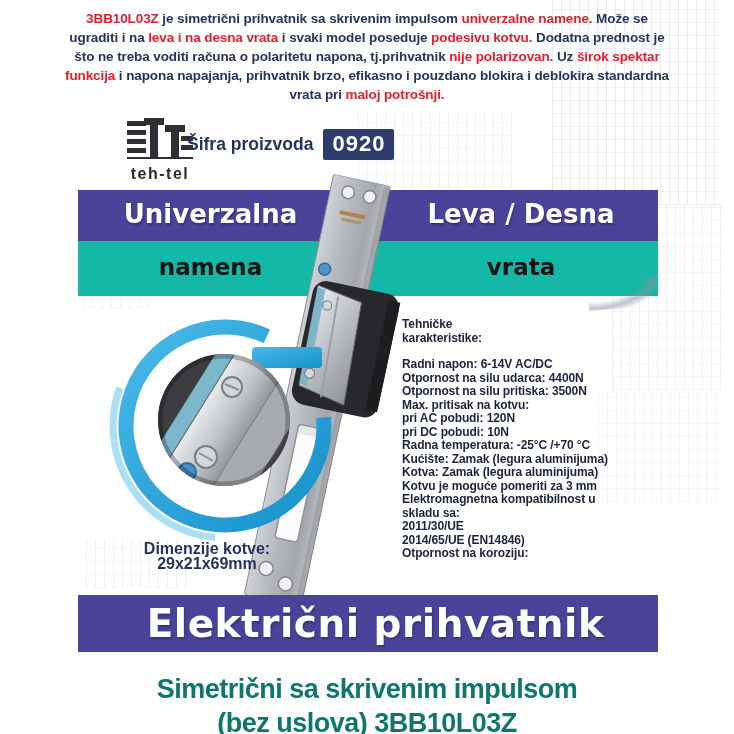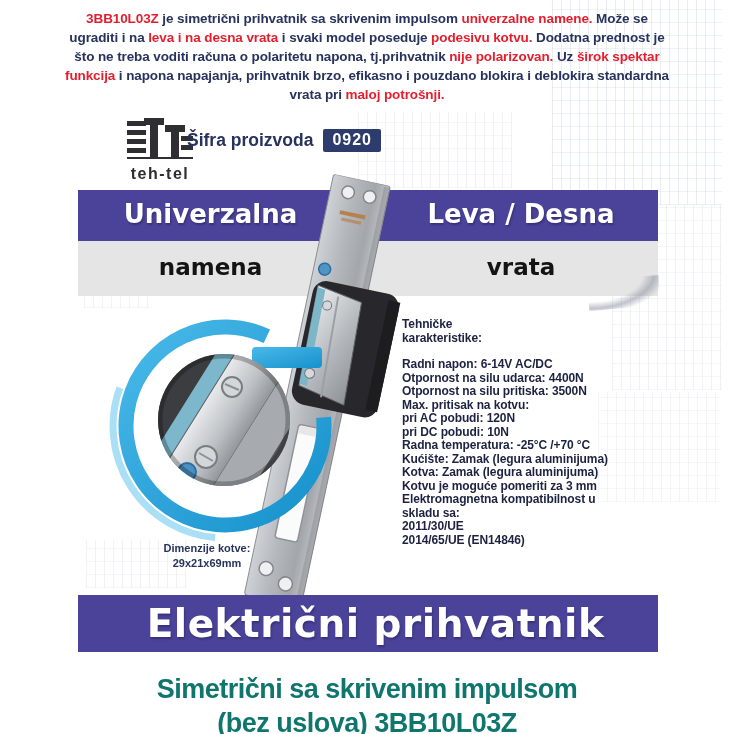--- a/index.html
+++ b/index.html
@@ -43,7 +43,7 @@
     font-size:17.5px; font-weight:bold; color:#27335c;
   }
   .badge {
-    background:#2e3c6d; color:#ffffff; font-size:16px; font-weight:bold;
+    background:#2e3c6d; color:#ffffff; font-size:22px; font-weight:bold;
     padding:2px 9px 3px 9px; border-radius:2px; letter-spacing:1px;
   }
 

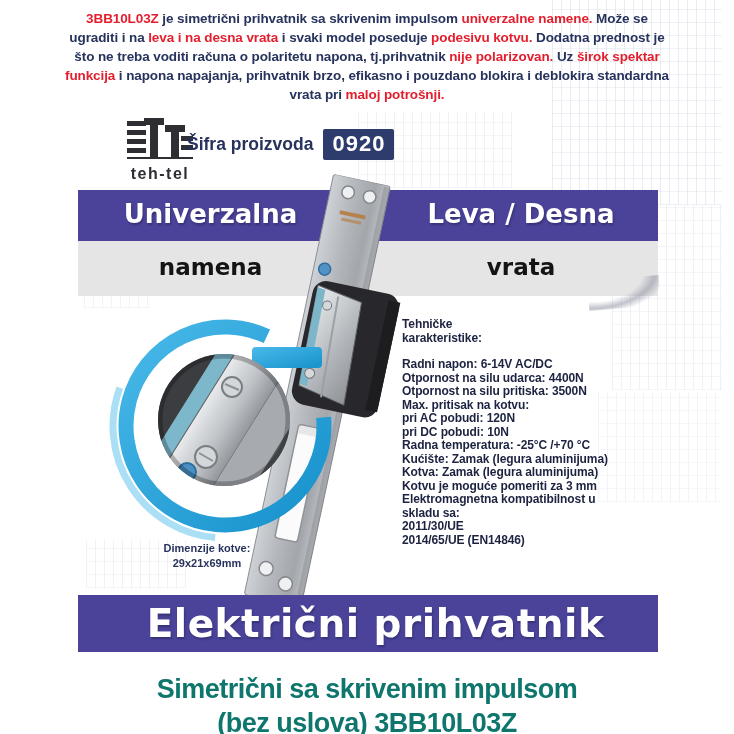--- a/index.html
+++ b/index.html
@@ -50,7 +50,7 @@
   
   .banner { position:absolute; left:78px; width:580px; background:#4a4399; }
   .banner-top { top:190px; height:51px; z-index:2; }
-  .band { position:absolute; left:78px; top:241px; width:580px; height:55px; background:#e5e5e5; z-index:1; }
+  .band { position:absolute; left:78px; top:241px; width:580px; height:55px; background:#14b8a6; z-index:1; }
   .curl {
     position:absolute; left:588px; top:278px; width:72px; height:30px; z-index:2;
     background:radial-gradient(ellipse at 15% -10%, rgba(255,255,255,0) 52%, rgba(142,146,162,.55) 66%, rgba(255,255,255,0) 80%);

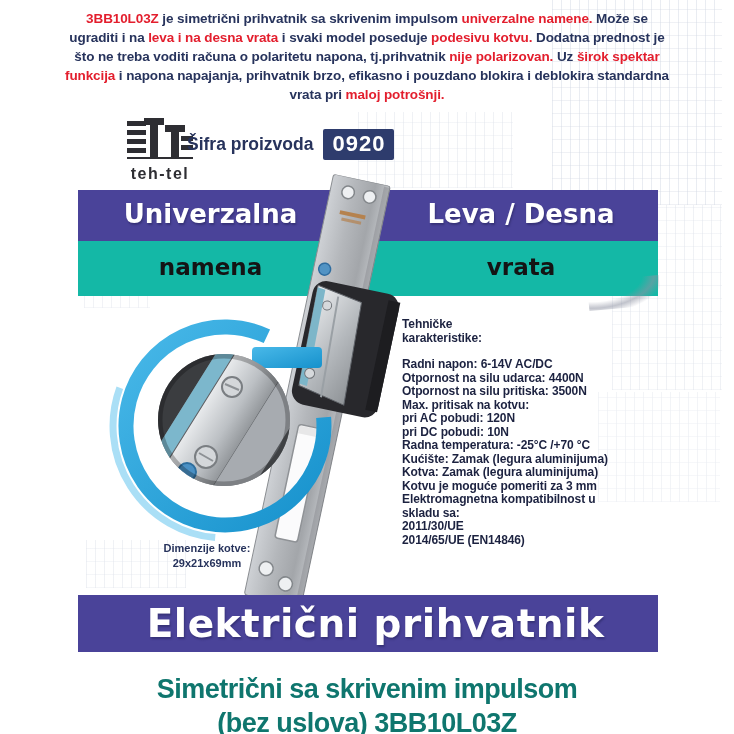--- a/index.html
+++ b/index.html
@@ -91,7 +91,7 @@
   
   .dims {
     position:absolute; left:136px; top:541px; width:142px; z-index:5;
-    text-align:center; color:#27335c; font-weight:bold; font-size:11px; line-height:15px;
+    text-align:center; color:#27335c; font-weight:bold; font-size:16px; line-height:15px;
   }
 
   

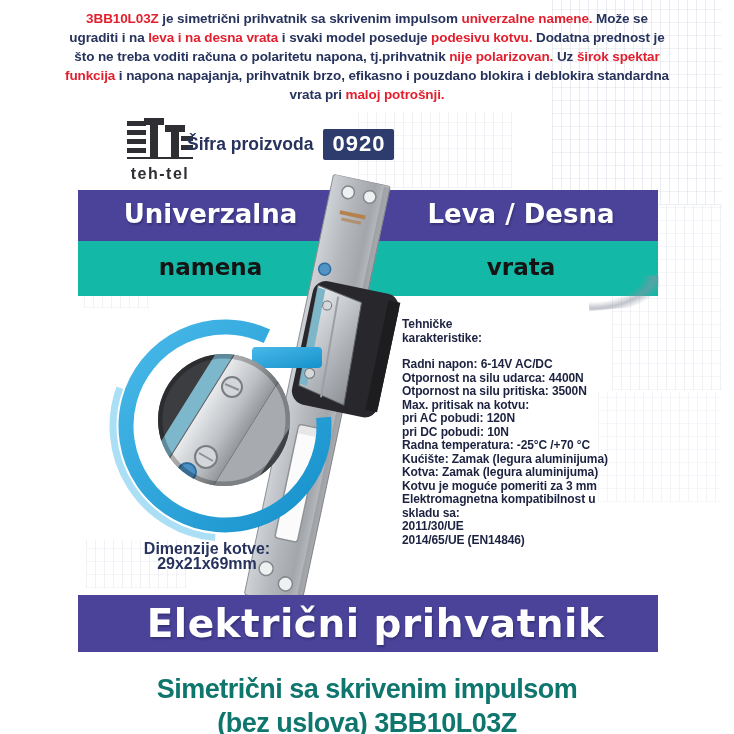--- a/index.html
+++ b/index.html
@@ -257,6 +257,7 @@
         <div class="tech-line">skladu sa:</div>
         <div class="tech-line">2011/30/UE</div>
         <div class="tech-line">2014/65/UE (EN14846)</div>
+        <div class="tech-line">Otpornost na koroziju:</div>
       </div>
   </div>
 

